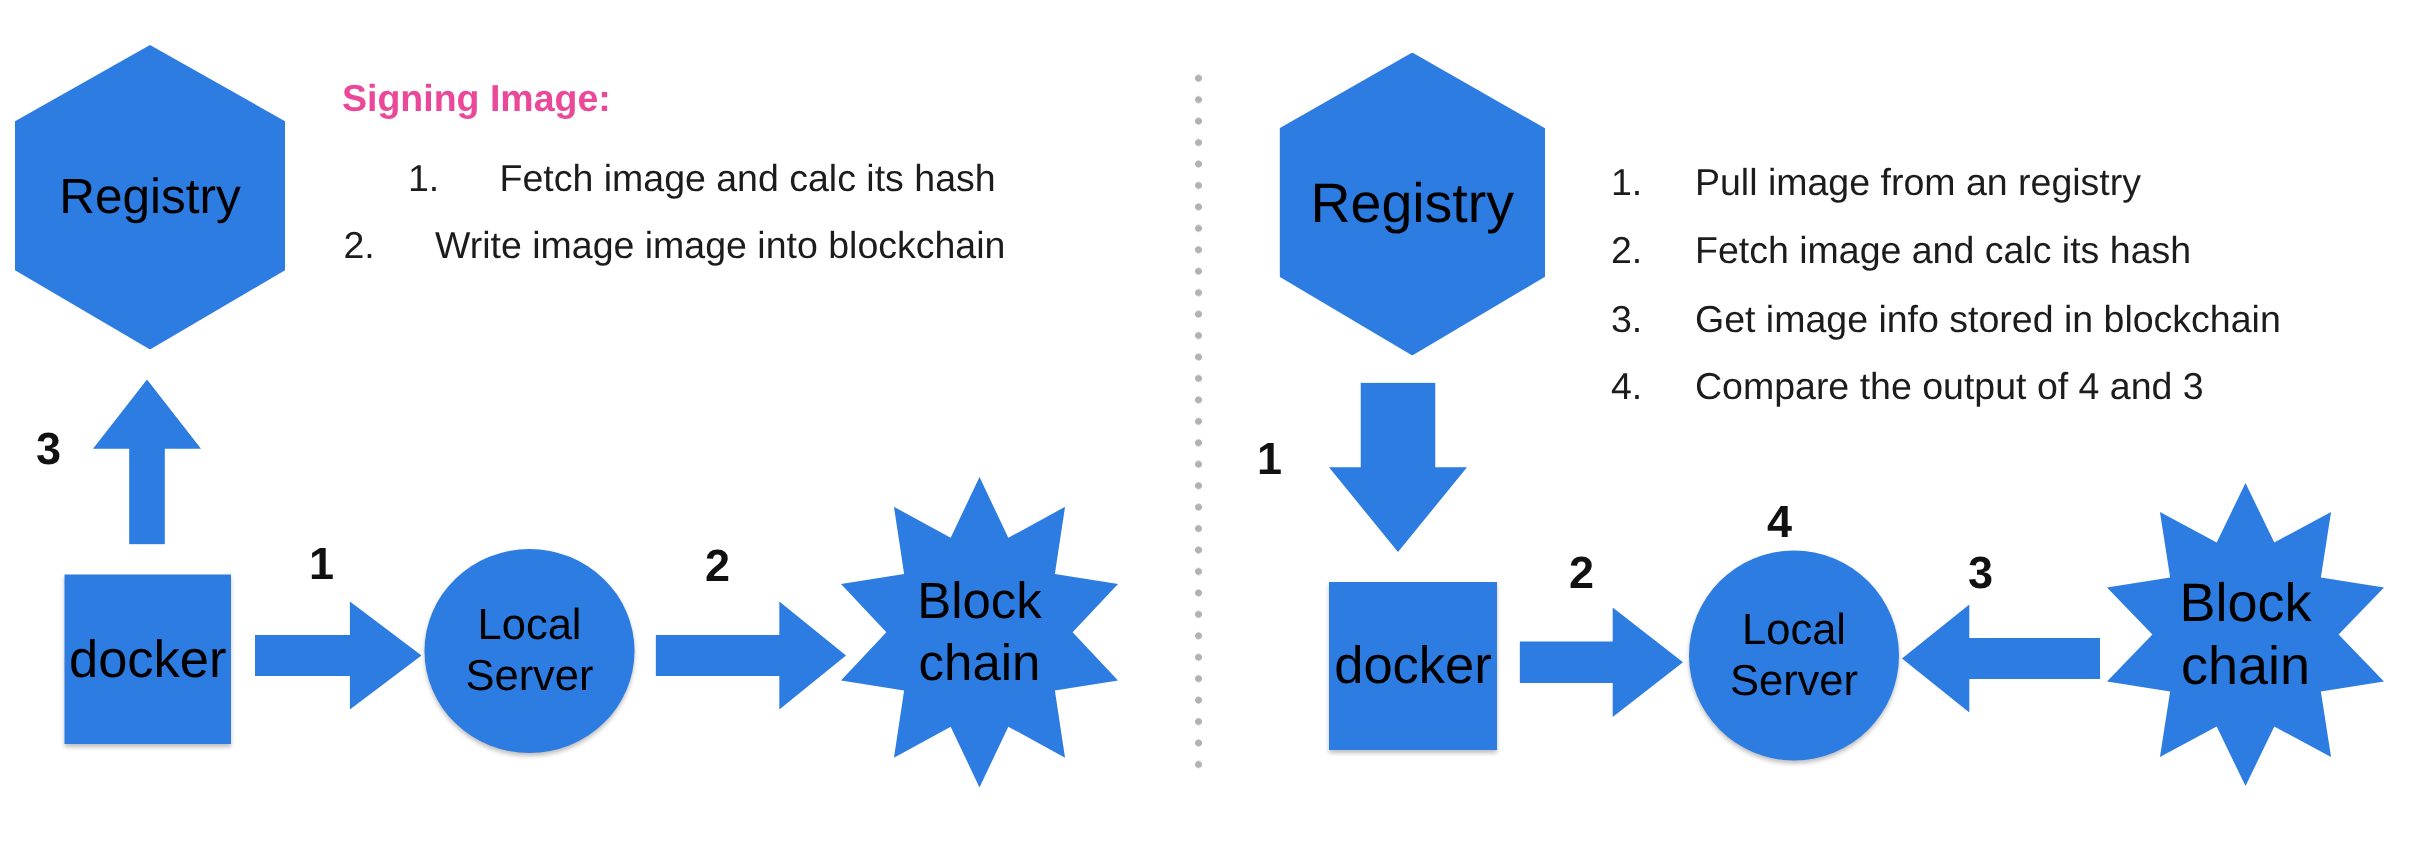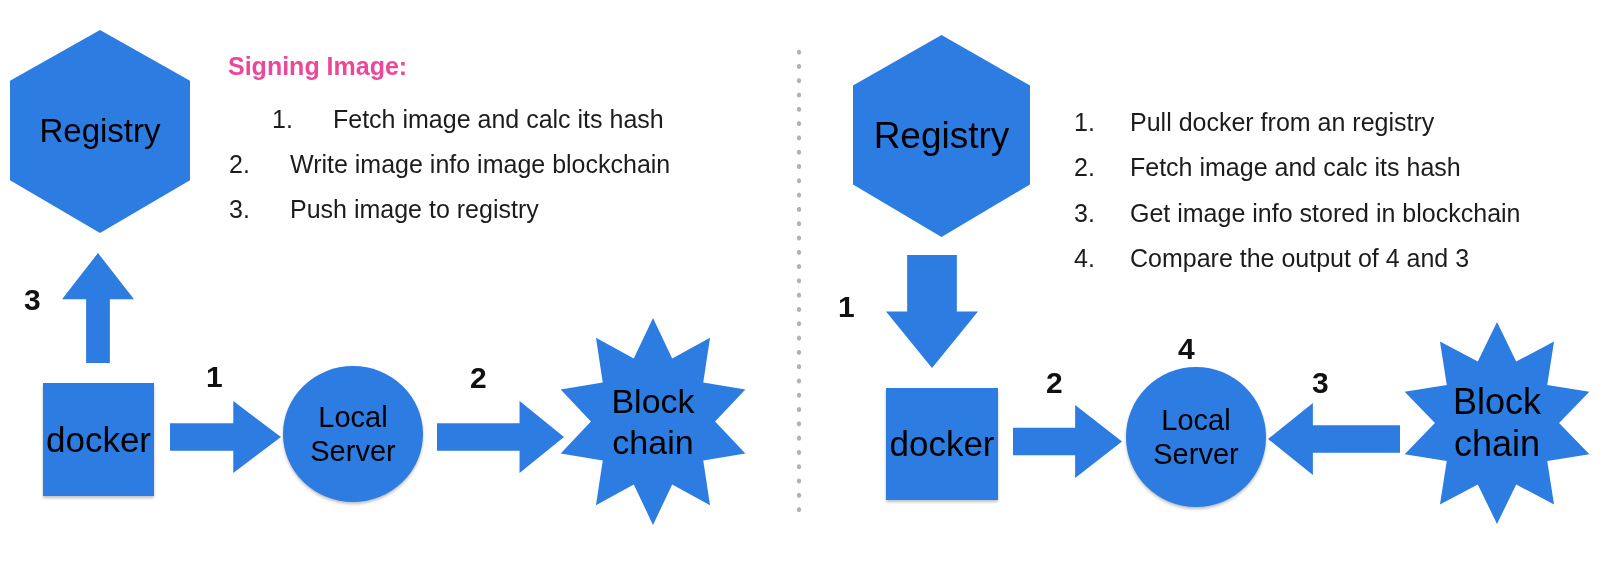--- a/index.html
+++ b/index.html
@@ -116,7 +116,7 @@
   </div>
 
   <div class="row right-list" style="left:1074px; top:108px;">
-    <span class="n">1.</span><span>Pull docker from an registry</span>
+    <span class="n">1.</span><span>Pull image from an registry</span>
   </div>
   <div class="row right-list" style="left:1074px; top:153px;">
     <span class="n">2.</span><span>Fetch image and calc its hash</span>

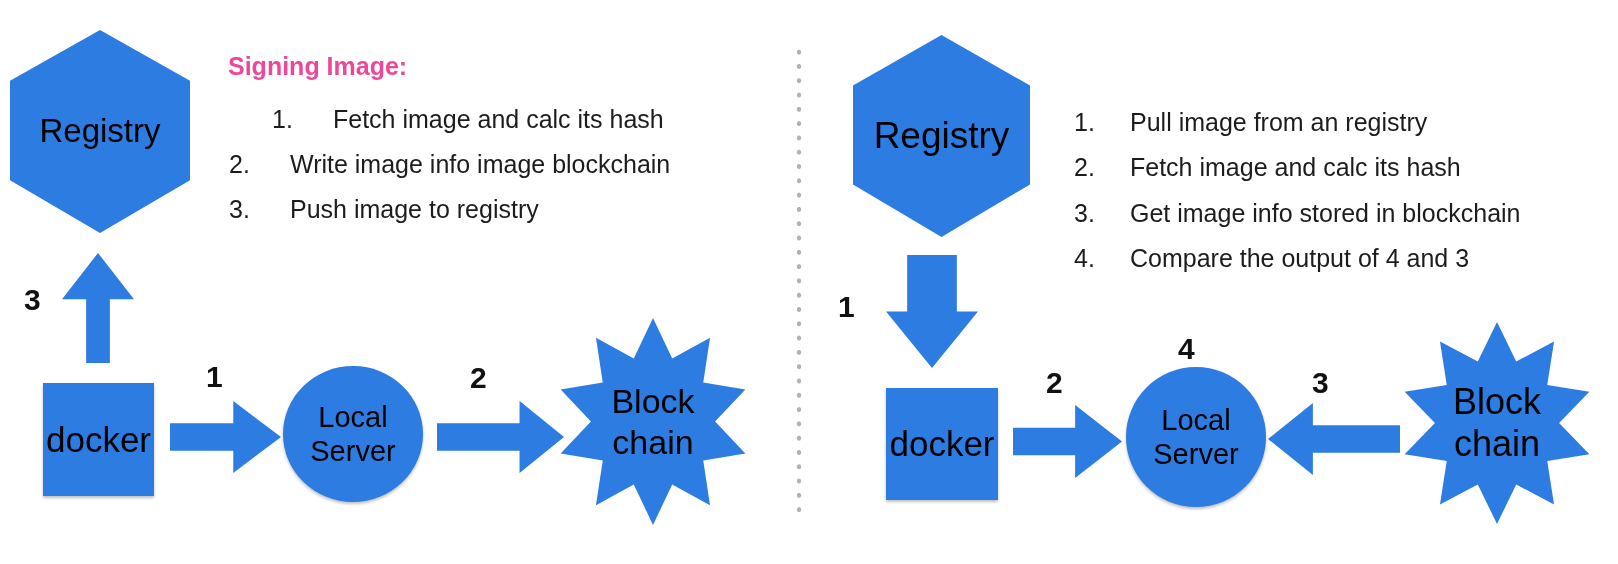--- a/index.html
+++ b/index.html
@@ -75,7 +75,7 @@
     <span class="n">1.</span><span>Fetch image and calc its hash</span>
   </div>
   <div class="row left-list" style="left:229px; top:150px;">
-    <span class="n">2.</span><span>Write image info image blockchain</span>
+    <span class="n">2.</span><span>Write image image into blockchain</span>
   </div>
   <div class="row left-list" style="left:229px; top:195px;">
     <span class="n">3.</span><span>Push image to registry</span>

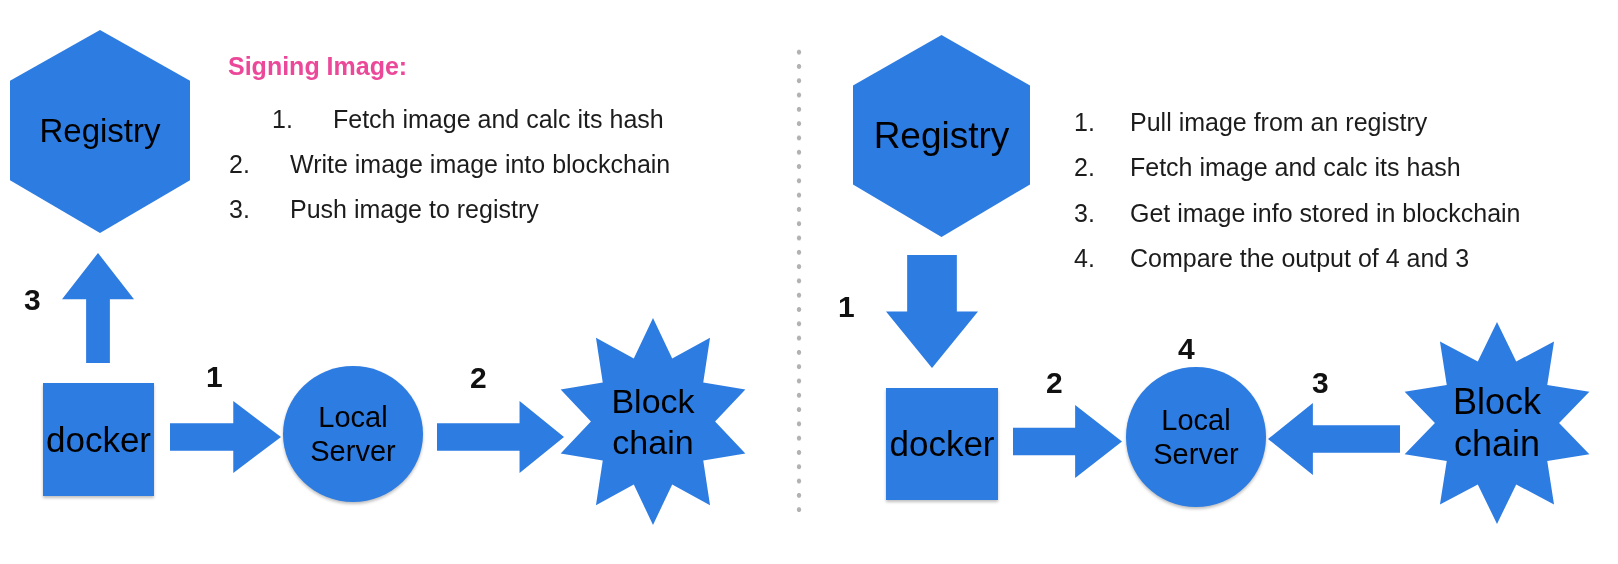--- a/index.html
+++ b/index.html
@@ -77,9 +77,6 @@
   <div class="row left-list" style="left:229px; top:150px;">
     <span class="n">2.</span><span>Write image image into blockchain</span>
   </div>
-  <div class="row left-list" style="left:229px; top:195px;">
-    <span class="n">3.</span><span>Push image to registry</span>
-  </div>
 
   <div class="divider"></div>
 

